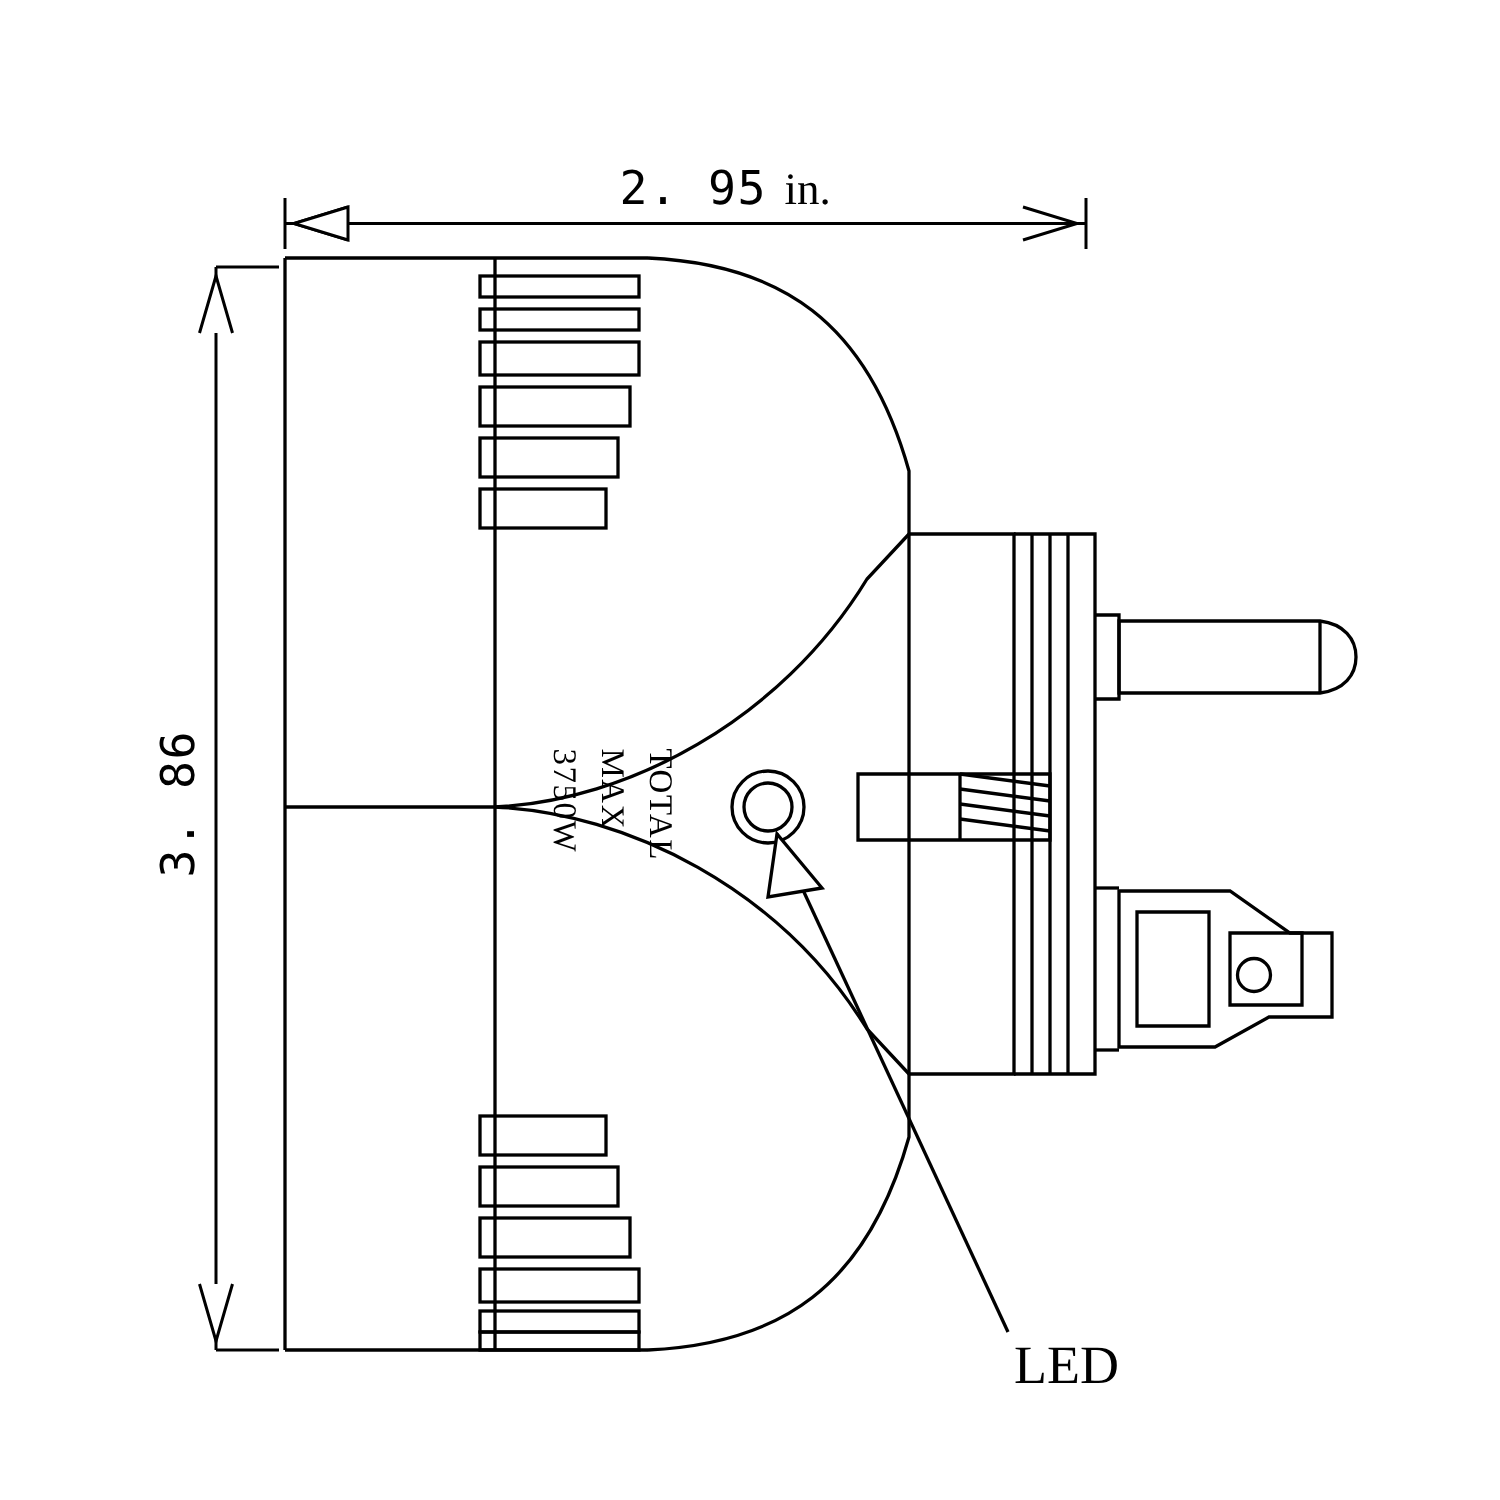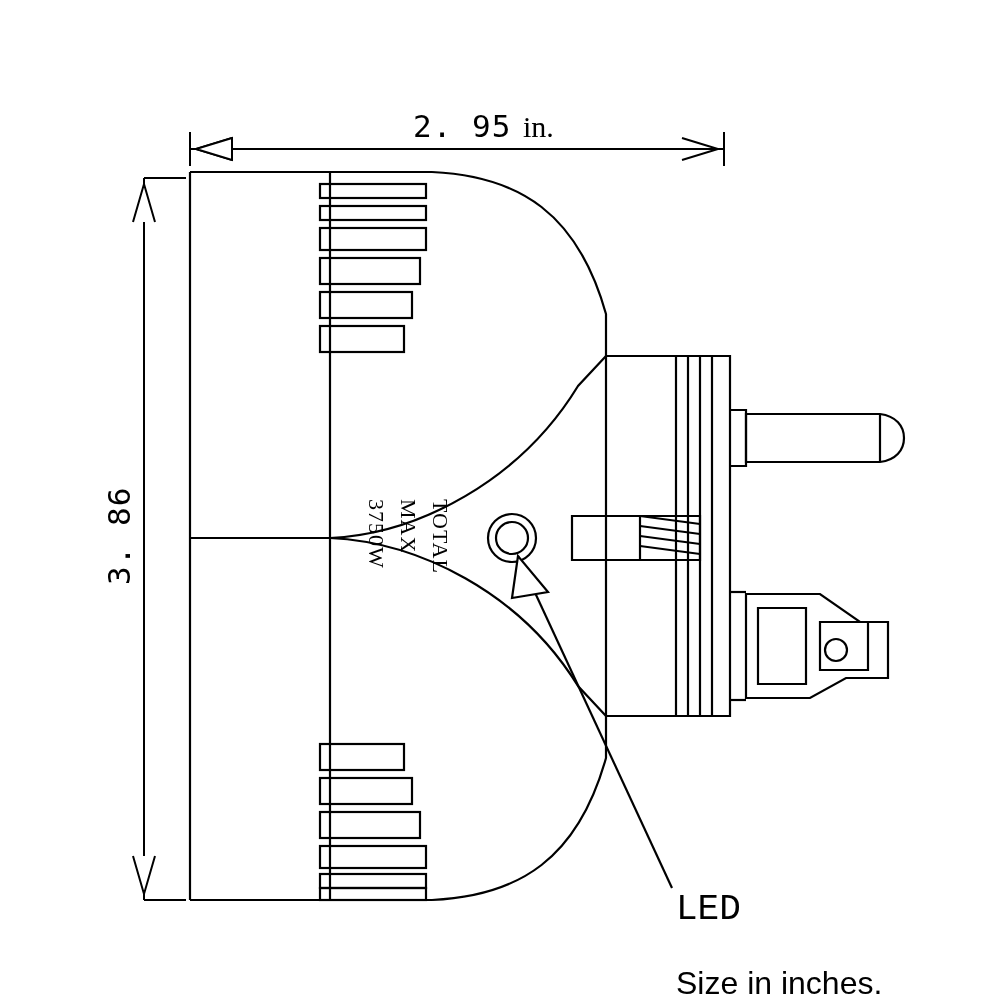--- a/index.html
+++ b/index.html
@@ -57,7 +57,7 @@
     transform: rotate(-90deg) translate(-85px, 0px);
   }
   .led-label {
-    font-family: Liberation Mono, monospace;
+    font-family: Liberation Serif, serif;
     font-size: 36px;
     left: 676px;
     top: 866px;

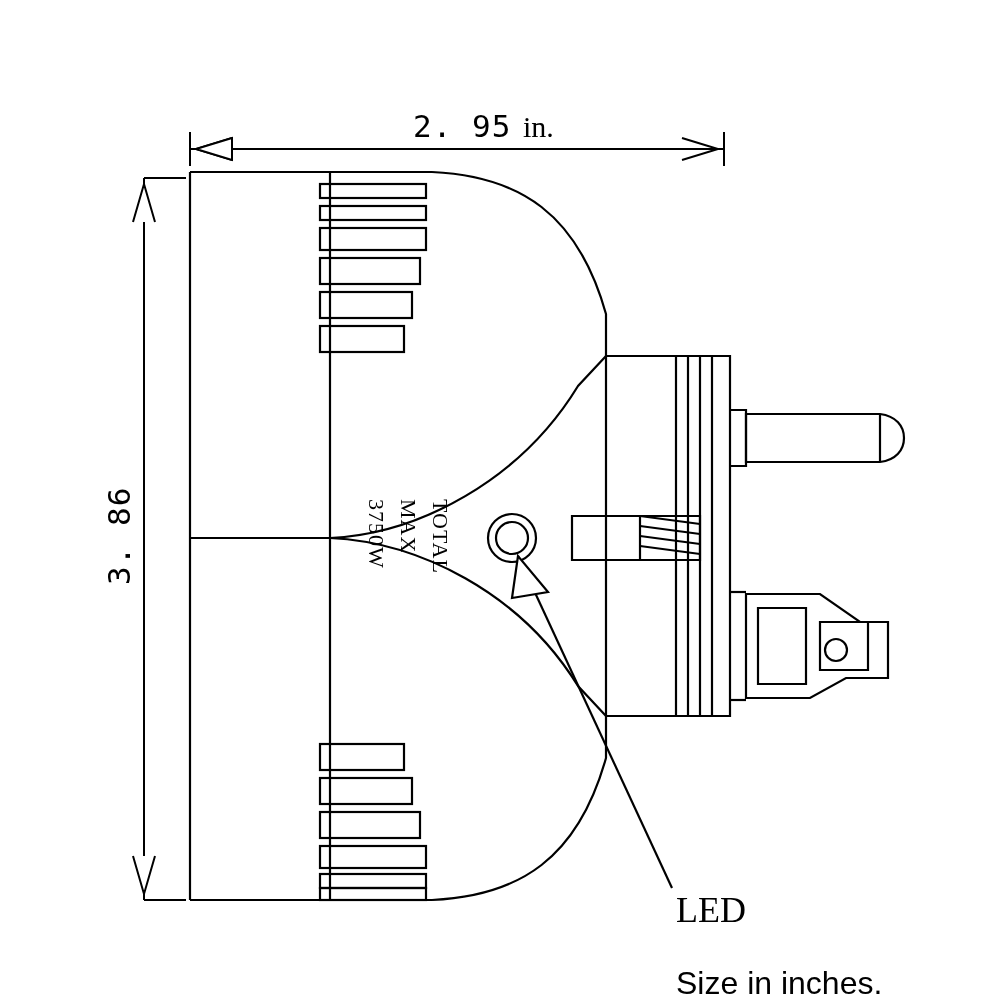--- a/index.html
+++ b/index.html
@@ -195,7 +195,6 @@
 
   <div class="lbl led-label">LED</div>
 
-  <div class="lbl size-note">Size in inches.</div>
 
 </div>
 

